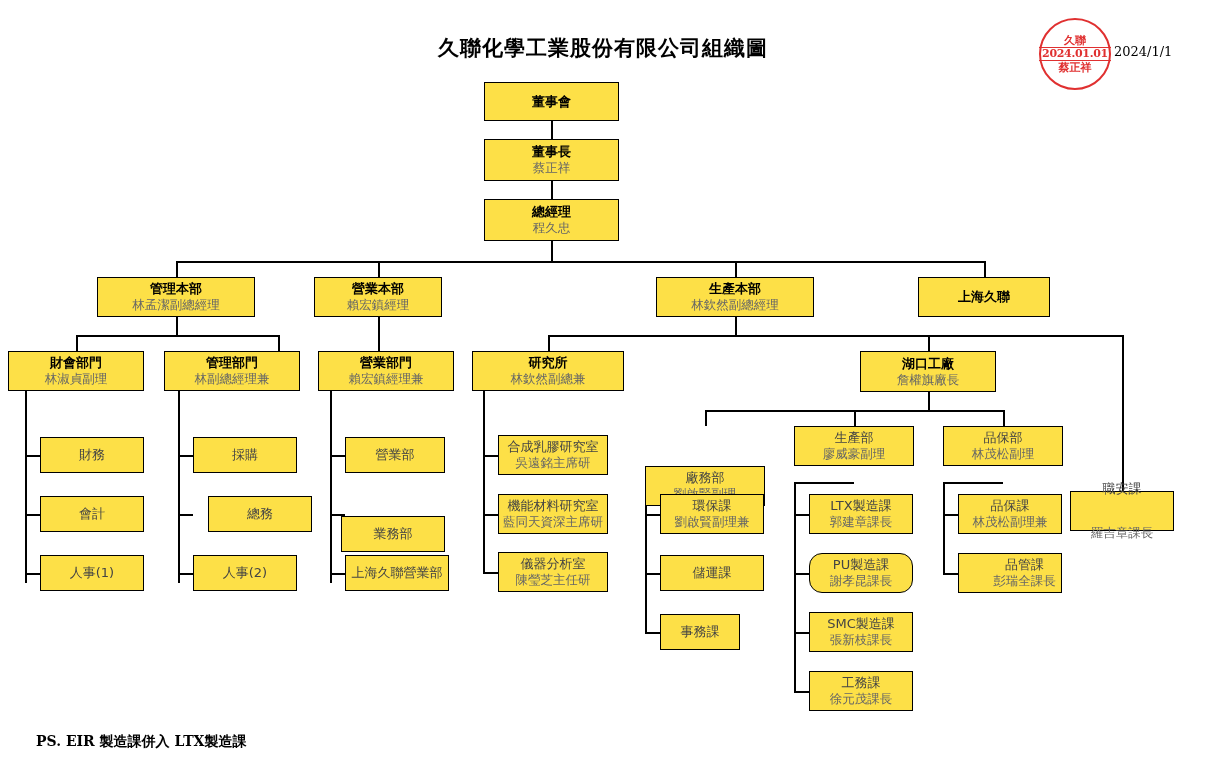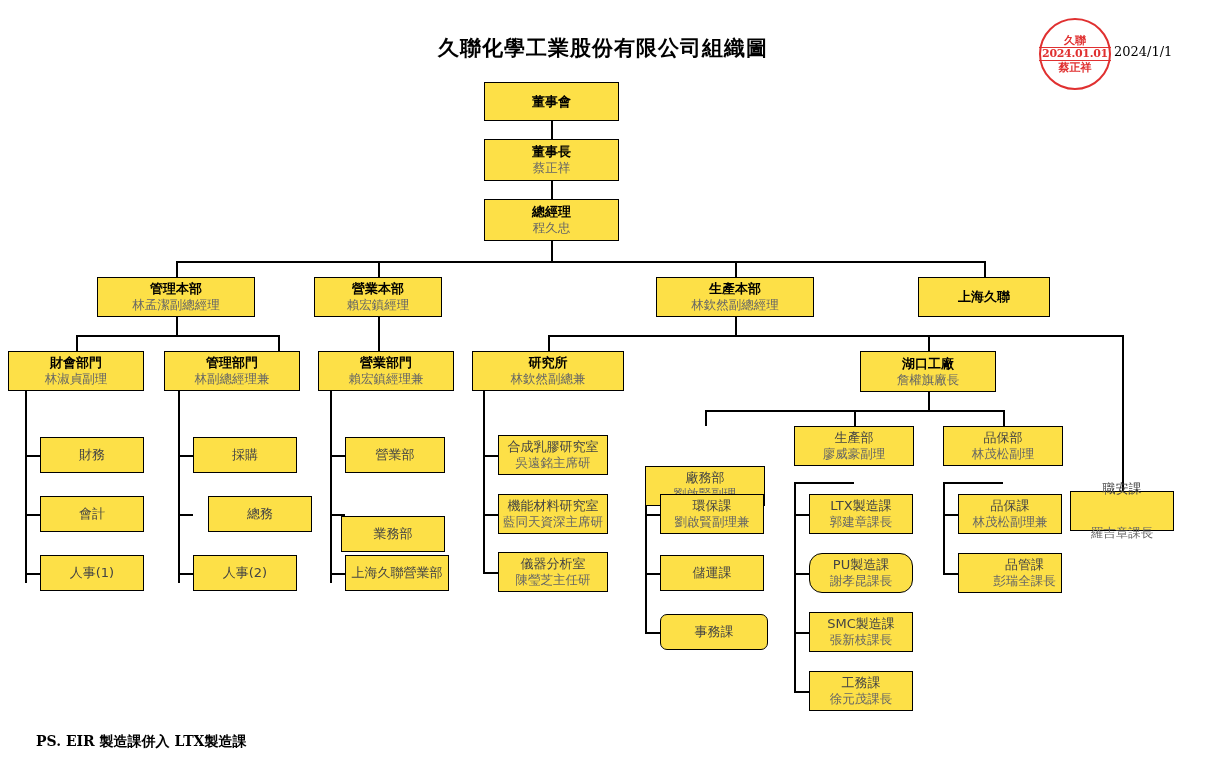--- a/index.html
+++ b/index.html
@@ -276,7 +276,7 @@
   <div class="box thin" style="left:660px;top:555px;width:104px;height:36px;">
     <div class="t">儲運課</div>
   </div>
-  <div class="box thin" style="left:660px;top:614px;width:108px;height:36px;border-radius:7px;">
+  <div class="box thin" style="left:660px;top:614px;width:80px;height:36px;">
     <div class="t">事務課</div>
   </div>
 

